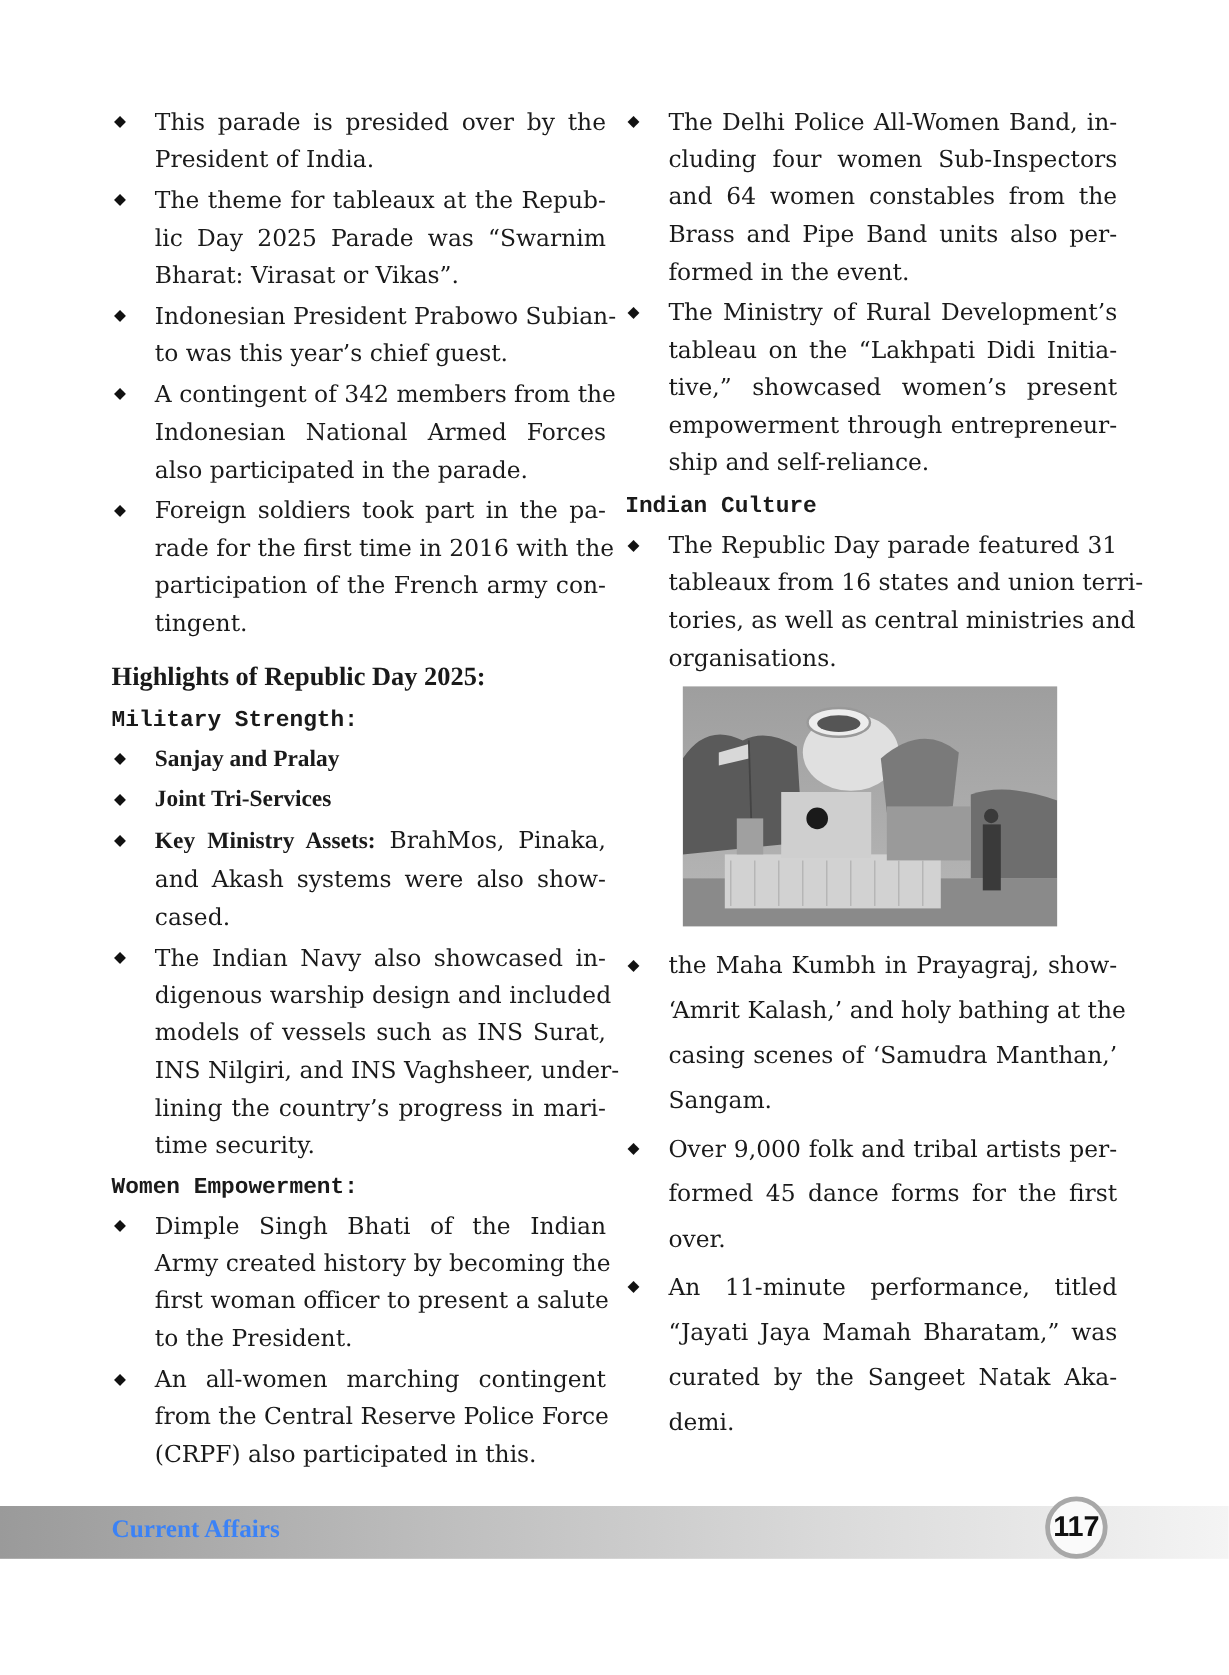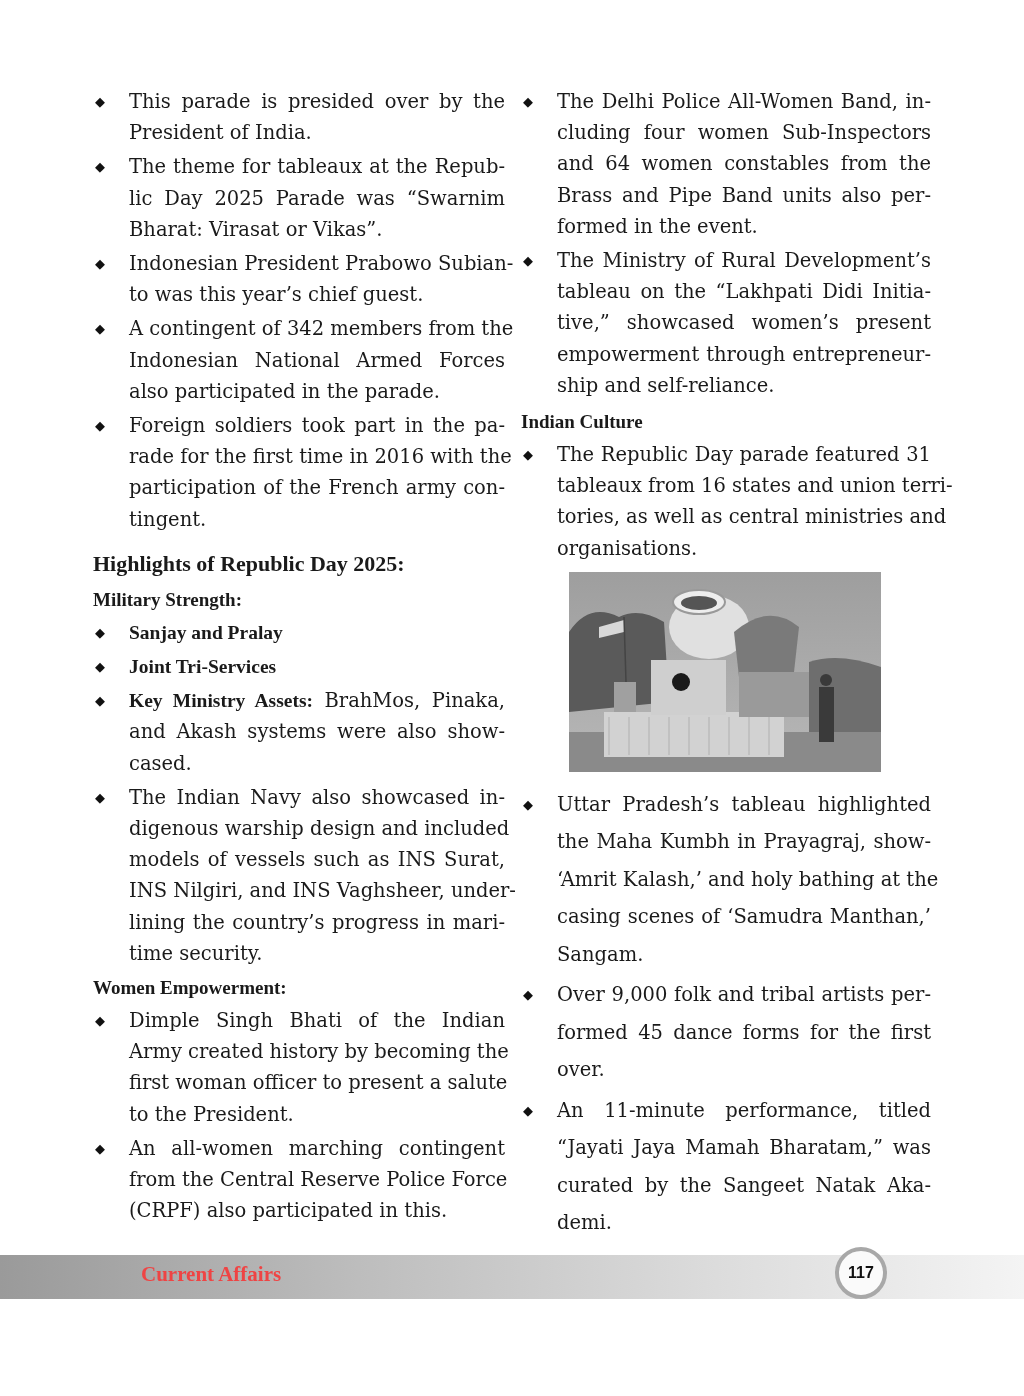--- a/index.html
+++ b/index.html
@@ -16,7 +16,7 @@
   .rel { line-height:37.5px; }
   .rel .dia { line-height:37.5px; }
   .h2 { font-family:"Liberation Serif", serif; font-weight:bold; font-size:22px; margin:14px 0 8px 0; line-height:30px; }
-  .h3 { font-family:Liberation Serif, serif; font-weight:bold; font-size:19px; margin:6px 0 4px 0; line-height:26px; }
+  .h3 { font-family:Liberation Mono, monospace; font-weight:bold; font-size:19px; margin:6px 0 4px 0; line-height:26px; }
   .b { font-family:Liberation Serif, serif; font-weight:bold; }
   .photo { margin:8px 0 14px 48px; width:312px; height:200px; position:relative; overflow:hidden; background:#a9a9a9; }
   .photo svg { display:block; }

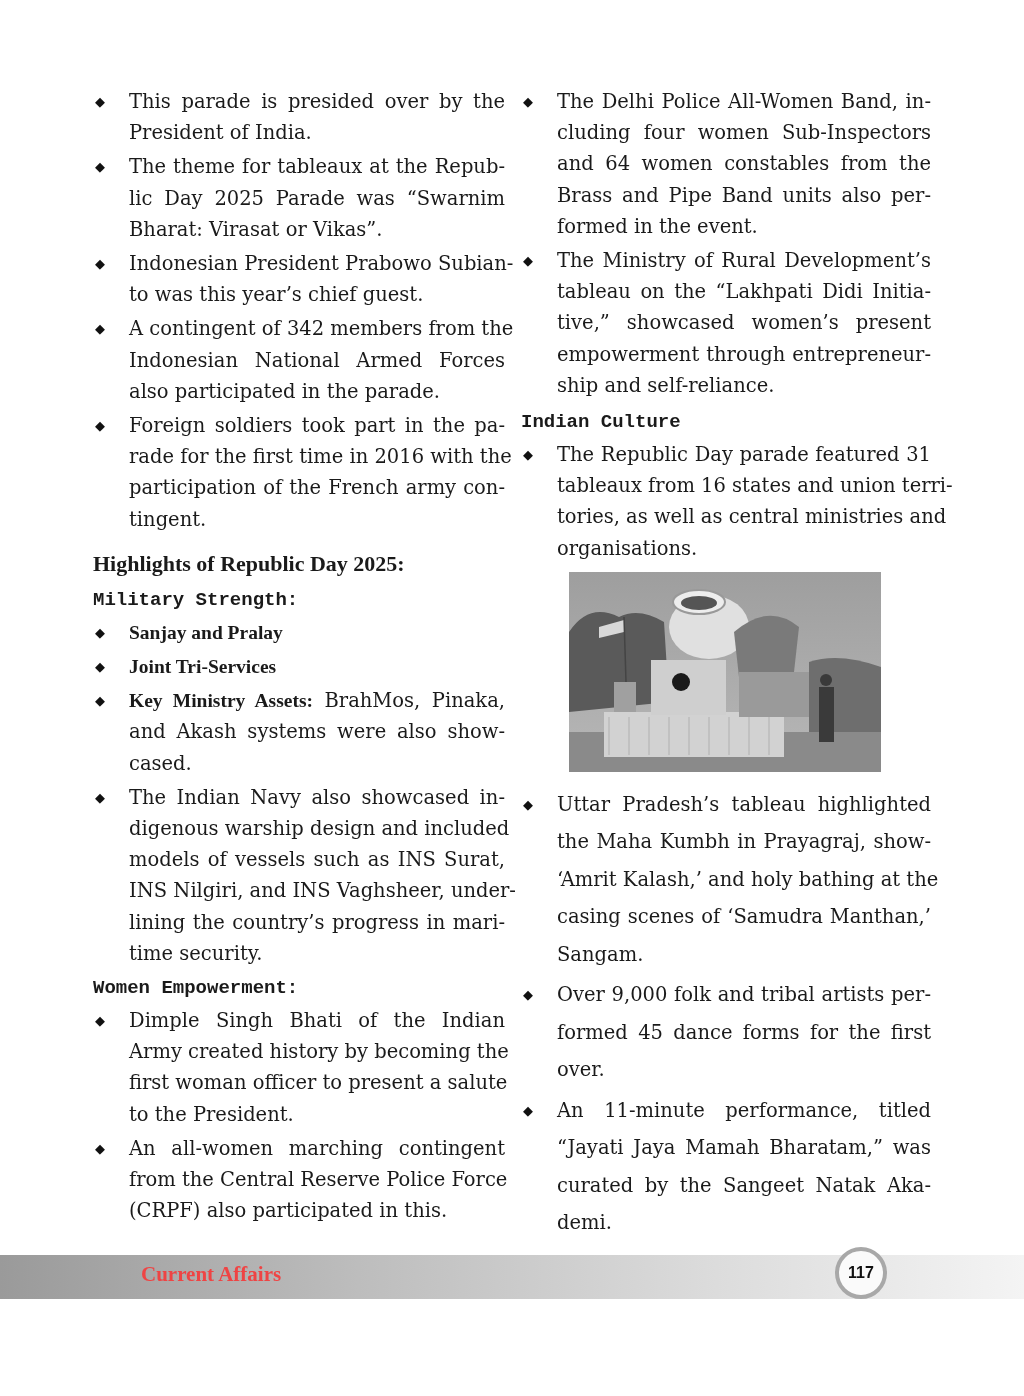--- a/index.html
+++ b/index.html
@@ -184,7 +184,6 @@
   <div id="right-culture-rest">
       <div class="bullet rel">
         <span class="dia">◆</span>
-        <span class="line">Uttar Pradesh’s tableau highlighted</span>
         <span class="line">the Maha Kumbh in Prayagraj, show-</span>
         <span class="line">‘Amrit Kalash,’ and holy bathing at the</span>
         <span class="line">casing scenes of ‘Samudra Manthan,’</span>

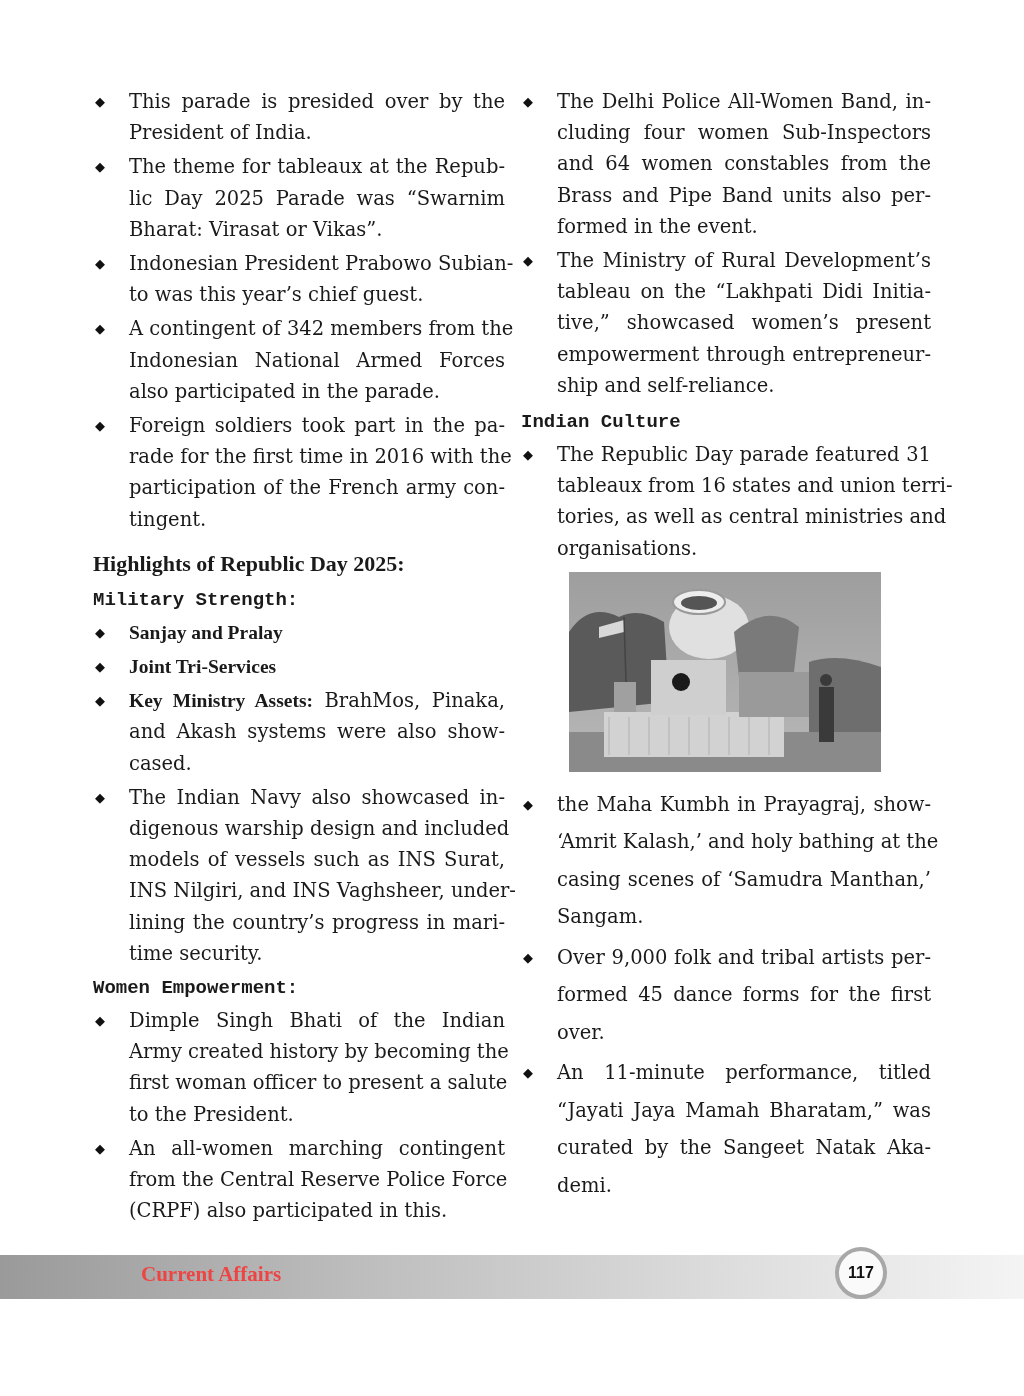--- a/index.html
+++ b/index.html
@@ -23,7 +23,7 @@
   .footer-bar { position:absolute; left:0; top:1255px; width:1024px; height:44px;
                 background:linear-gradient(90deg,#9a9a9a 0%,#bdbdbd 35%,#dcdcdc 70%,#f4f4f4 100%); }
   .footer-title { position:absolute; left:93px; top:1262px; font-family:"Liberation Serif", serif;
-                  font-weight:bold; font-size:21px; color:#ef4444;margin-left:48px; }
+                  font-weight:bold; font-size:21px; color:#3b82f6; }
   .page-num { position:absolute; left:835px; top:1247px; width:52px; height:52px; border-radius:50%;
               background:#fafafa; border:4px solid #a8a8a8; box-sizing:border-box;
               font-family:"Liberation Sans", sans-serif; font-weight:bold; font-size:16px;

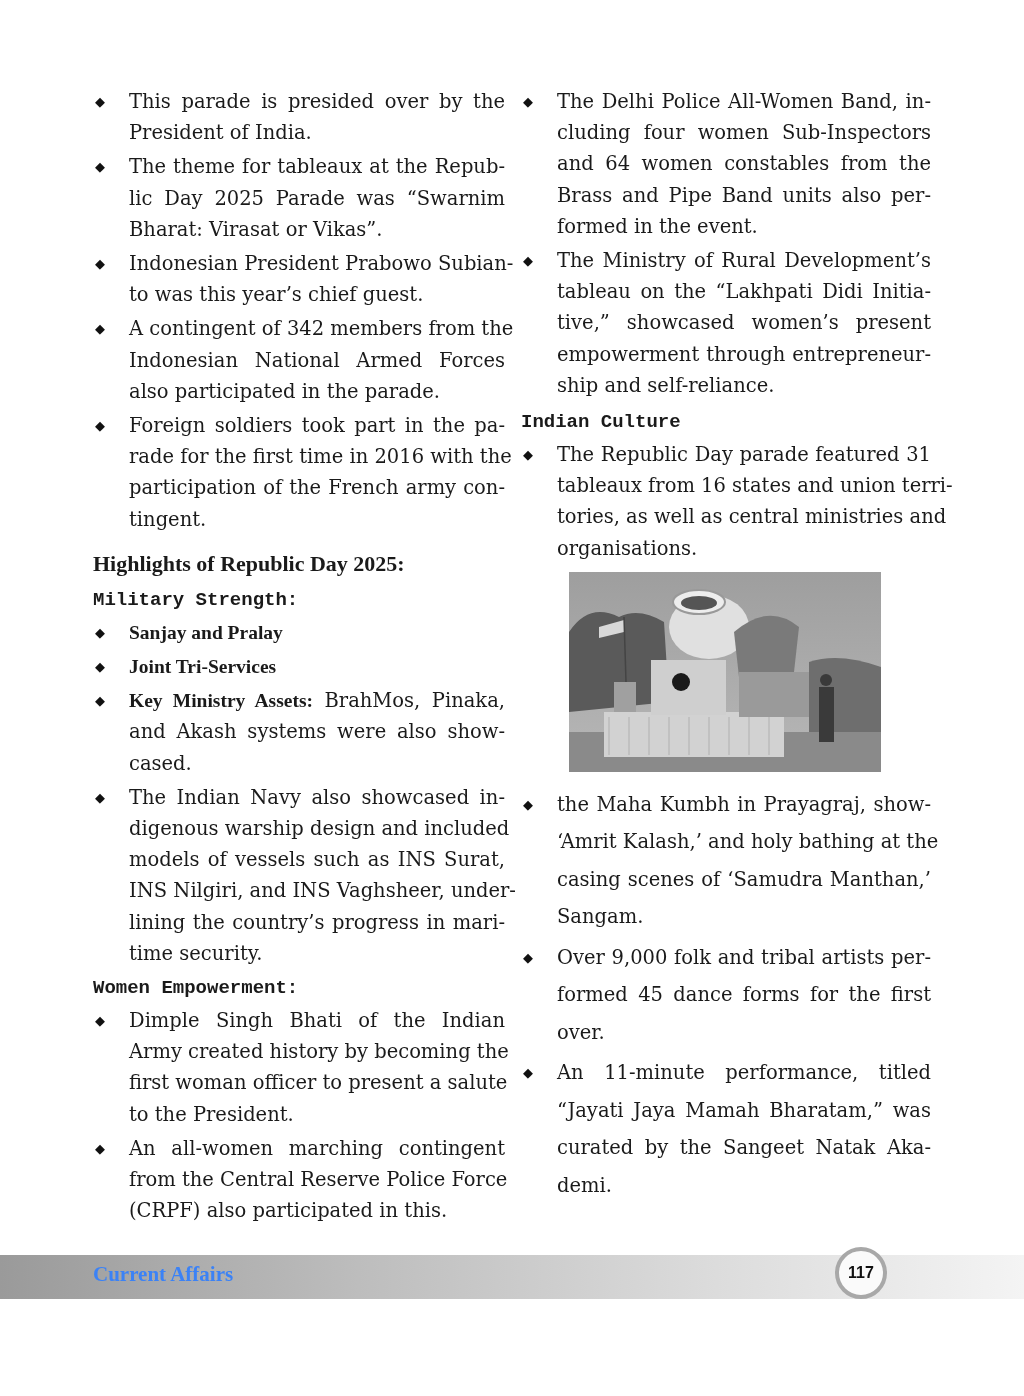--- a/index.html
+++ b/index.html
@@ -24,9 +24,9 @@
                 background:linear-gradient(90deg,#9a9a9a 0%,#bdbdbd 35%,#dcdcdc 70%,#f4f4f4 100%); }
   .footer-title { position:absolute; left:93px; top:1262px; font-family:"Liberation Serif", serif;
                   font-weight:bold; font-size:21px; color:#3b82f6; }
-  .page-num { position:absolute; left:835px; top:1247px; width:52px; height:52px; border-radius:50%;
+  .page-num { position:absolute; left:871px; top:1247px; width:52px; height:52px; border-radius:50%;
               background:#fafafa; border:4px solid #a8a8a8; box-sizing:border-box;
-              font-family:"Liberation Sans", sans-serif; font-weight:bold; font-size:16px;
+              font-family:"Liberation Sans", sans-serif; font-weight:bold; font-size:24px;
               display:flex; align-items:center; justify-content:center; color:#111; }
 </style>
 </head>

